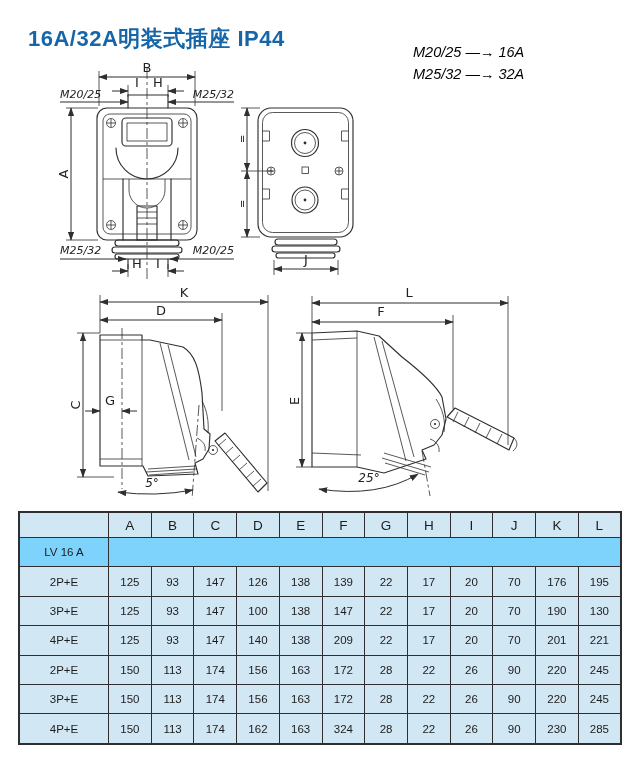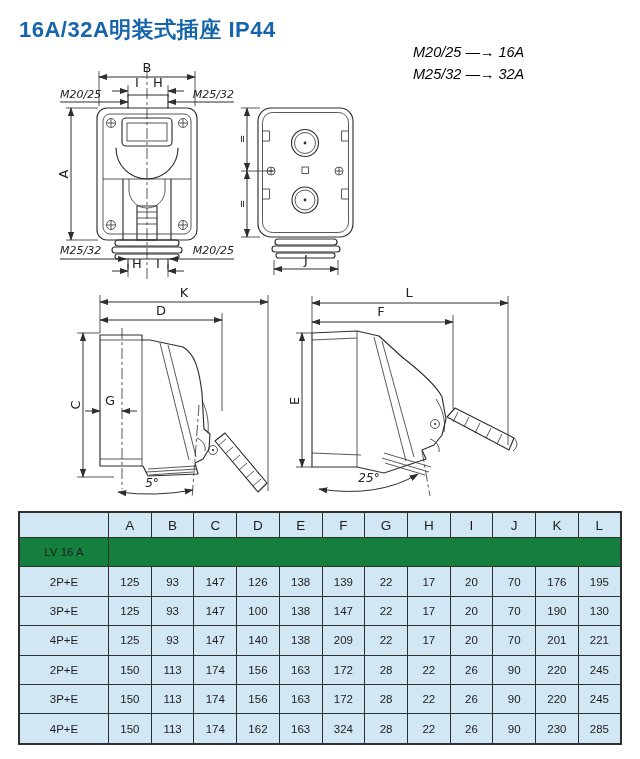--- a/index.html
+++ b/index.html
@@ -13,7 +13,7 @@
     font-family:"Liberation Sans","DejaVu Sans",sans-serif;color:#1c1c1c;overflow:hidden;
   }
   .page-title{
-    position:absolute;left:14px;top:10px;margin:5px;
+    position:absolute;left:14px;top:10px;margin:14px;
     font-size:22px;font-weight:bold;letter-spacing:.5px;color:var(--title-color);
   }
   .notes{

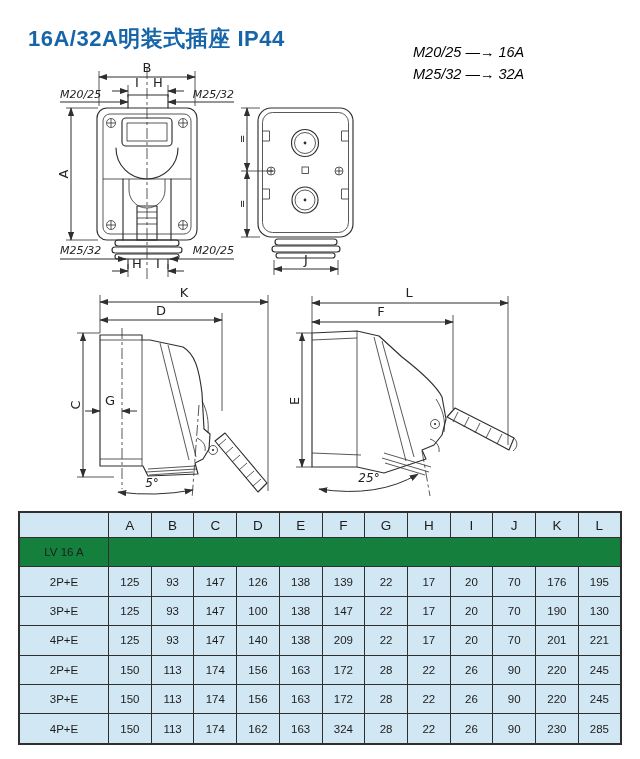--- a/index.html
+++ b/index.html
@@ -46,7 +46,7 @@
   }
   table.dim thead th{font-size:13.5px;}
   table.dim .row-label{width:88px;font-size:11.5px;}
-  table.dim .section-label,table.dim .section-band{background:#15803d;}
+  table.dim .section-label,table.dim .section-band{background:#7dd3fc;}
 </style>
 </head>
 <body>

